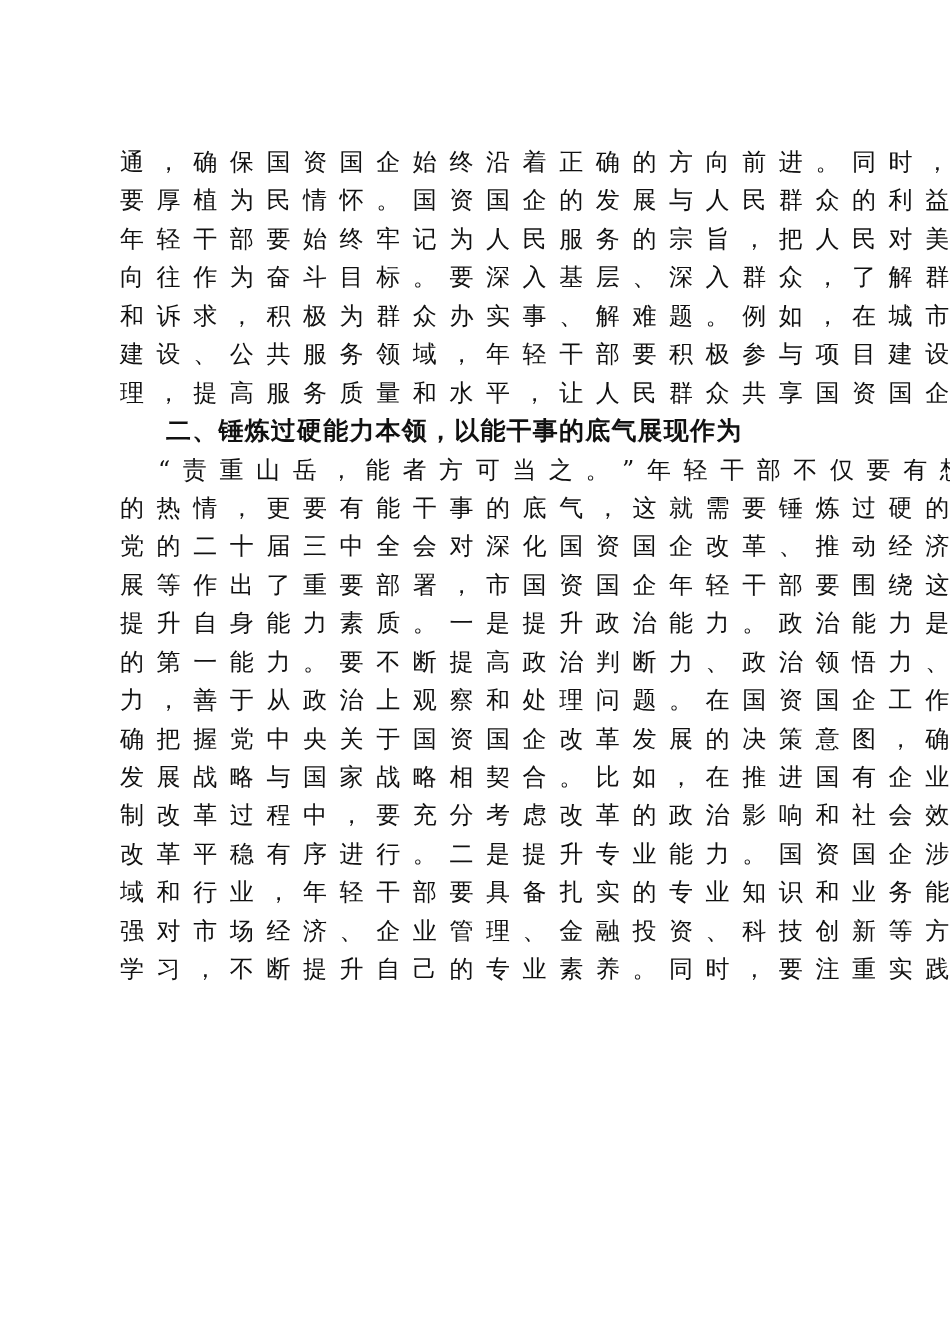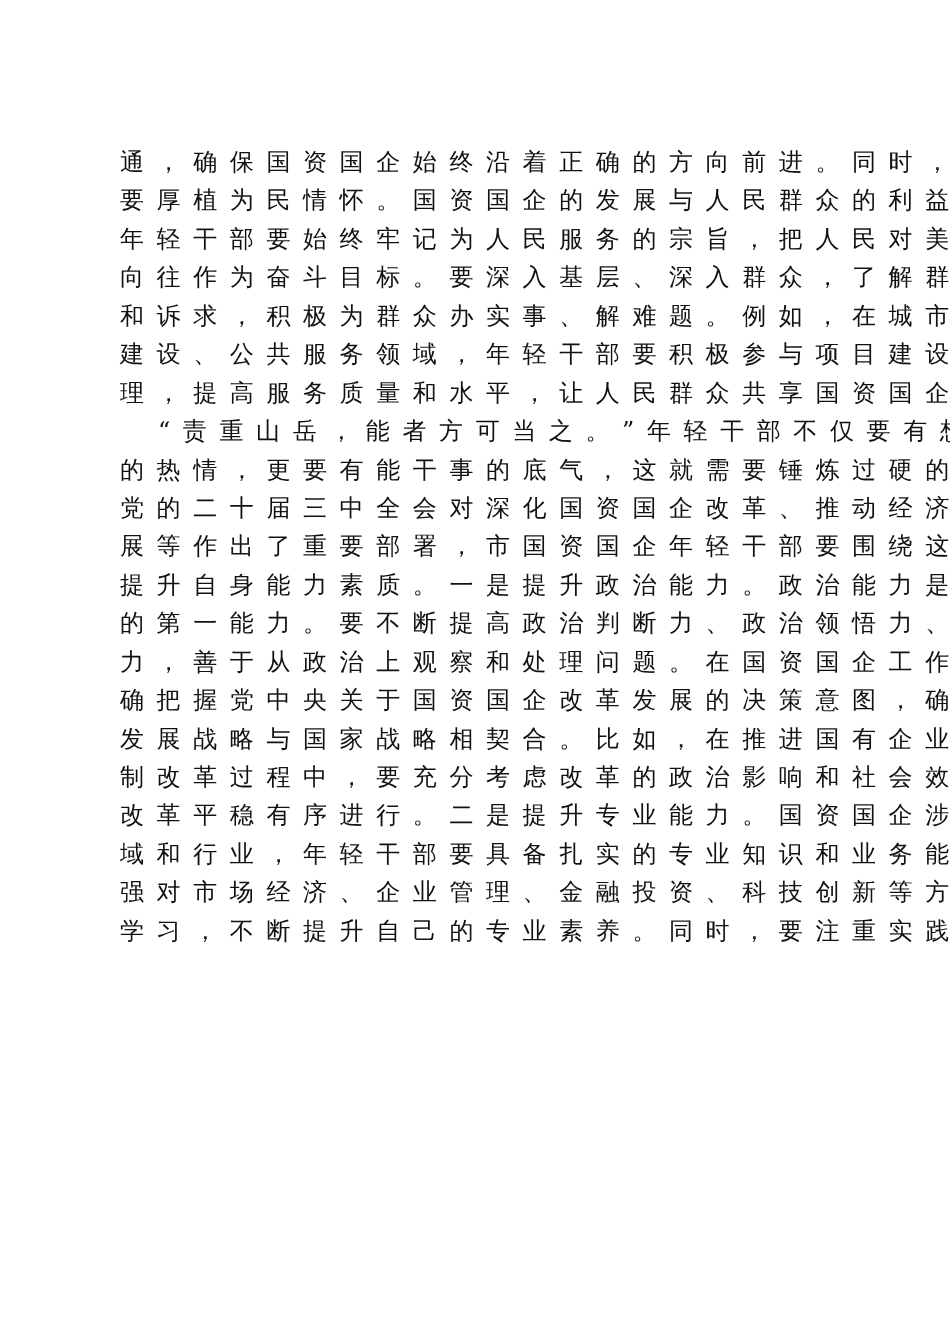--- a/index.html
+++ b/index.html
@@ -43,6 +43,7 @@
     <div class="line">理，提高服务质量和水平，让人民群众共享国资国企改革发展</div>
   </div>
 
+  <div class="line heading">二、锤炼过硬能力本领，以能干事的底气展现作为</div>
 
   <div>
     <div class="line indent">“责重山岳，能者方可当之。”年轻干部不仅要有想干事</div>

